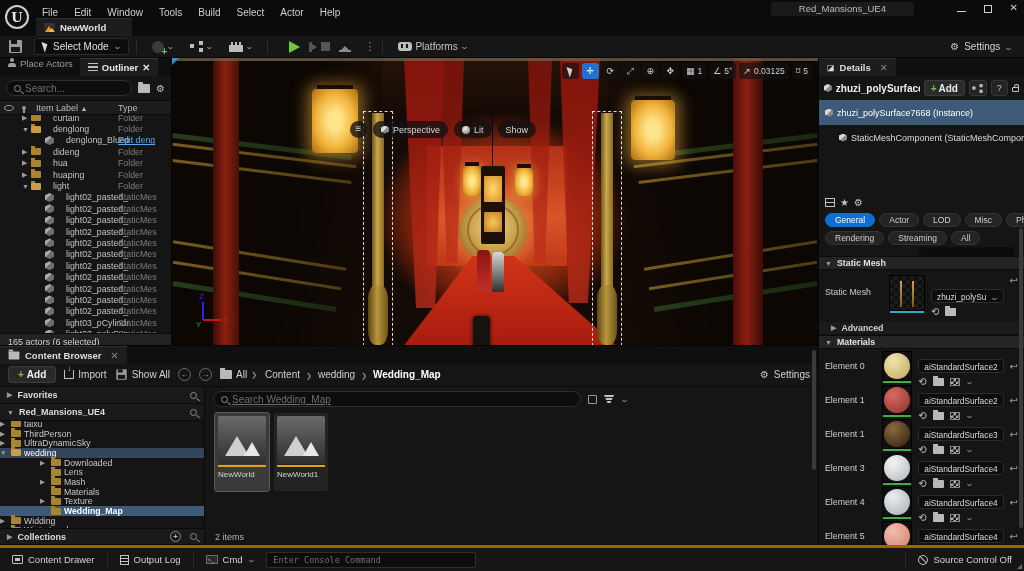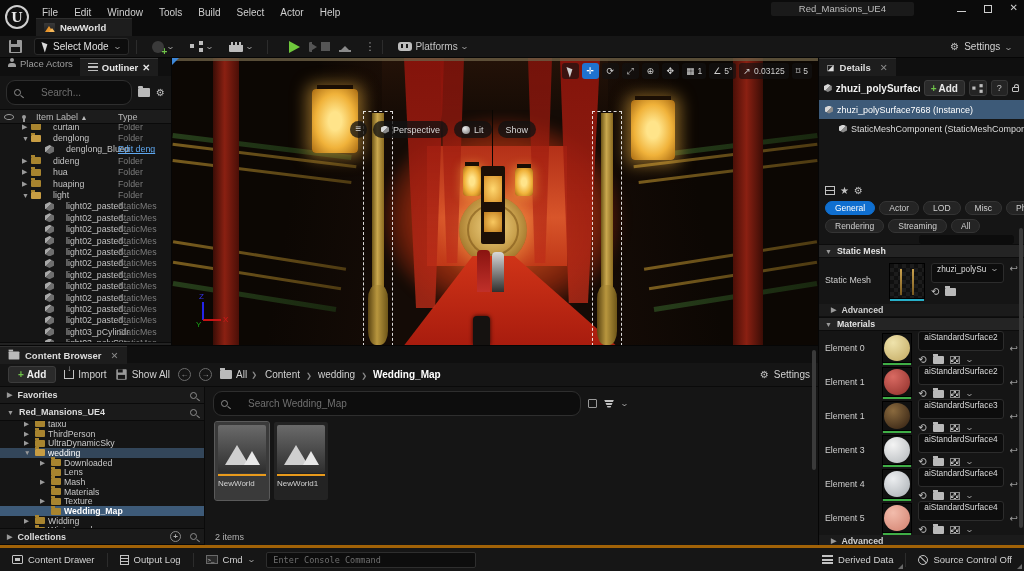--- a/index.html
+++ b/index.html
@@ -71,7 +71,7 @@
   
   .ptab { height:18px; background:#1d1d1d; display:flex; align-items:center; gap:5px; padding:0 8px; font-size:9.5px; color:#dcdcdc; font-weight:bold; border-top:1px solid #303030;}
   .ptab .x { color:#8a8a8a; font-weight:normal; margin-left:4px; }
-  .searchbox { background:#0d0d0d; border:1px solid #2e2e2e; border-radius:9px; height:25px; display:flex; align-items:center; gap:20px; padding:0 7px; color:#6f6f6f; flex:1; }
+  .searchbox { background:#0d0d0d; border:1px solid #2e2e2e; border-radius:9px; height:16px; display:flex; align-items:center; gap:4px; padding:0 7px; color:#6f6f6f; flex:1; }
   .mag { width:7px; height:7px; border:1.4px solid #8c8c8c; border-radius:50%; position:relative; flex:none;}
   .mag::after { content:""; position:absolute; left:5px; top:6px; width:4px; height:1.4px; background:#8c8c8c; transform:rotate(40deg); }
 

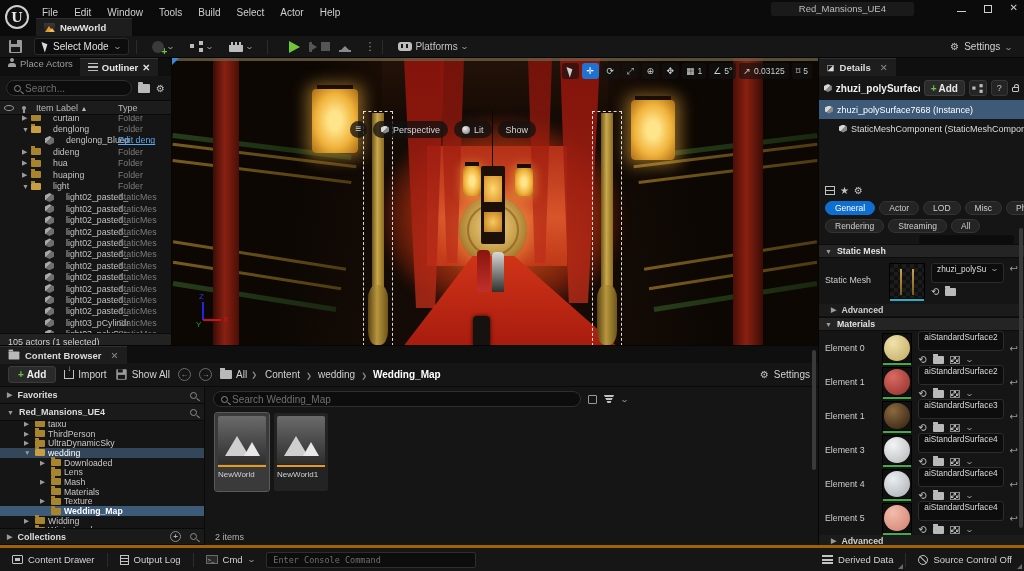--- a/index.html
+++ b/index.html
@@ -163,7 +163,7 @@
   .det-mini { width:18px; height:16px; background:#242424; border:1px solid #363636; border-radius:3px; display:flex; align-items:center; justify-content:center; color:#c2c2c2; font-size:9px;}
   .lock-ic { width:7px; height:5px; border:1px solid #c2c2c2; border-radius:1px; position:relative; margin-top:3px;}
   .lock-ic::before { content:""; position:absolute; left:1px; top:-4px; width:3px; height:3px; border:1px solid #c2c2c2; border-bottom:none; border-radius:3px 3px 0 0; }
-  .det-row { display:flex; align-items:center; gap:4px; height:19px; font-size:9px; color:#dcdcdc; padding:0 6px; white-space:nowrap; overflow:hidden;}
+  .det-row { display:flex; align-items:center; gap:4px; height:25px; font-size:9px; color:#dcdcdc; padding:0 6px; white-space:nowrap; overflow:hidden;}
   .det-row.sel { background:#3d5a78; color:#fff; }
   .det-row .cube-ic { flex:none; }
   #det-search-row { display:flex; align-items:center; gap:5px; padding:3px 6px; margin-top:44px; }

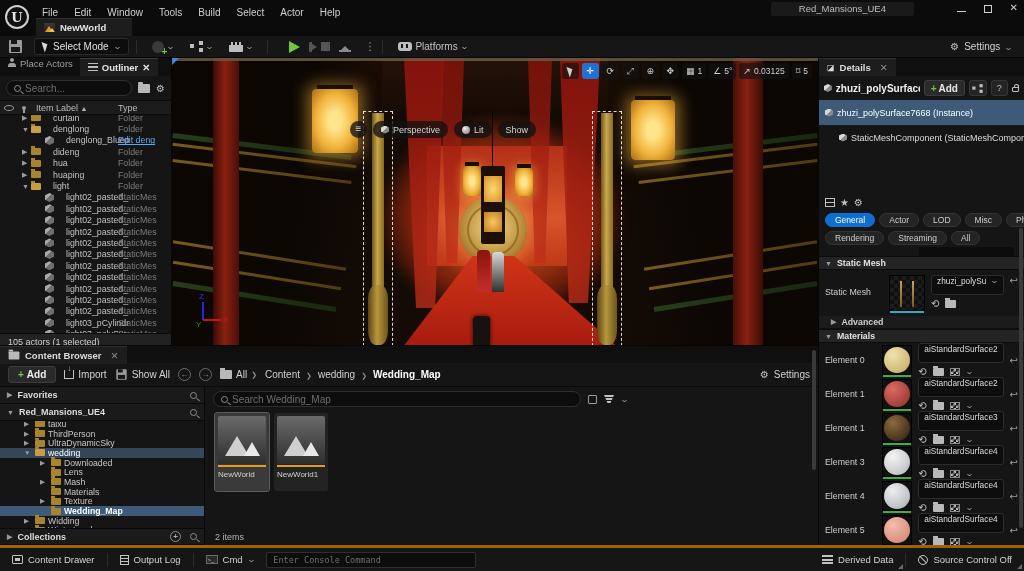--- a/index.html
+++ b/index.html
@@ -182,7 +182,7 @@
   .thumb::after { content:""; position:absolute; left:0; right:0; bottom:-3px; height:2px; background:#28b0c9; }
   .thumb .pill1,.thumb .pill2 { position:absolute; top:5px; width:2px; height:26px; background:linear-gradient(#caa24e,#7a5a1e); }
   .thumb .pill1 { left:10px; } .thumb .pill2 { left:22px; }
-  .combo { background:#0d0d0d; border:1px solid #2c2c2c; border-radius:3px; height:20px; display:flex; align-items:flex-start; gap:3px; padding:0 5px; font-size:8.3px; color:#dcdcdc; white-space:nowrap; overflow:hidden;}
+  .combo { background:#0d0d0d; border:1px solid #2c2c2c; border-radius:3px; height:14px; display:flex; align-items:flex-end; gap:3px; padding:0 5px; font-size:8.3px; color:#dcdcdc; white-space:nowrap; overflow:hidden;margin-top:14px;}
   .mini-ics { display:flex; gap:6px; margin-top:3px; color:#c2c2c2; font-size:10px; align-items:center;}
   .foldmag { width:11px; height:8px; background:#b9b9b9; border-radius:1px; position:relative; }
   .foldmag::before { content:""; position:absolute; top:-2px; left:0; width:5px; height:2px; background:#b9b9b9; }

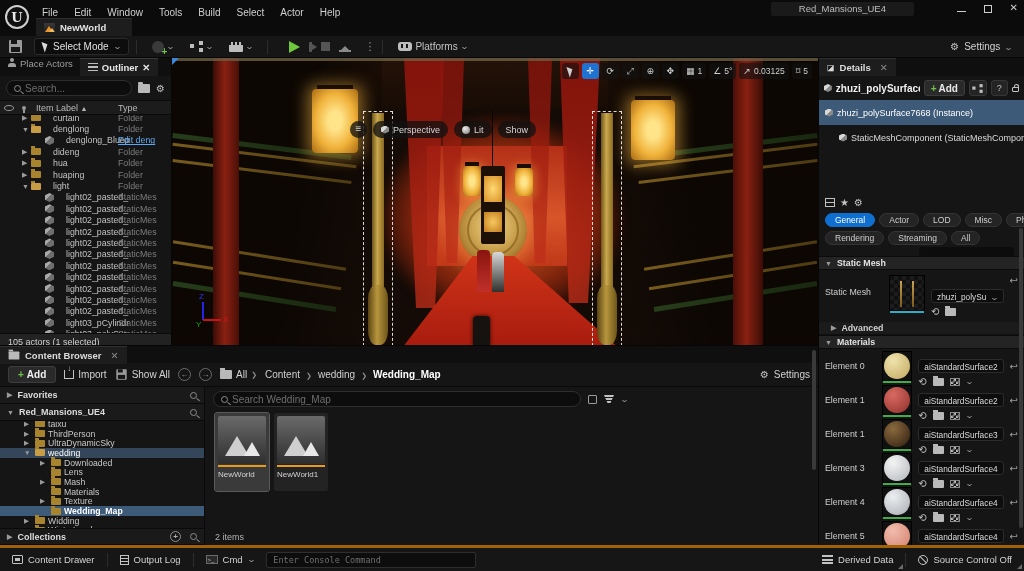--- a/index.html
+++ b/index.html
@@ -511,7 +511,7 @@
           <span class="typ">StaticMes</span>
         </div>
       </div>
-    <div id="ol-footer">105 actors (1 selected)</div>
+    <div id="ol-footer">165 actors (6 selected)</div>
   </div>
 
   <div id="viewport" class="abs">

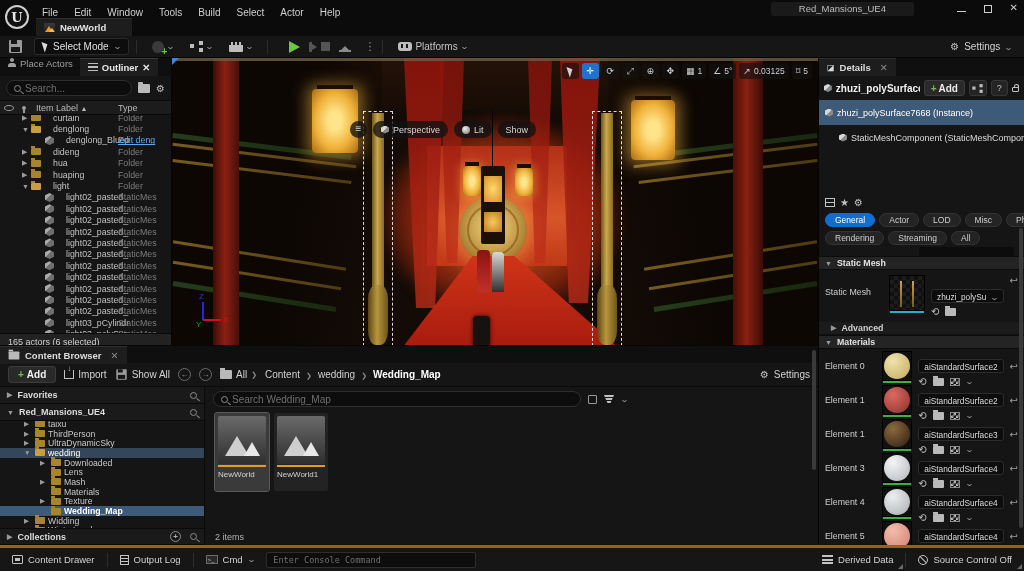--- a/index.html
+++ b/index.html
@@ -233,7 +233,7 @@
   #cb-tree-scroll { position:absolute; right:2px; top:4px; width:4px; height:120px; background:#3a3a3a; border-radius:2px;}
   #cb-right { flex:1; display:flex; flex-direction:column; position:relative;}
   #cb-search-row { display:flex; align-items:center; gap:7px; padding:4px 8px; }
-  #cb-search-row .searchbox { max-width:368px; }
+  #cb-search-row .searchbox { max-width:368px;text-decoration:underline; }
   .saveslot-ic { width:9px; height:9px; border:1px solid #9a9a9a; border-radius:1px; }
   .filter-ic { width:10px; height:8px; background:linear-gradient(#c2c2c2 0 2px, transparent 2px 3px, #c2c2c2 3px 5px, transparent 5px 6px, #c2c2c2 6px 8px); clip-path:polygon(0 0,100% 0,65% 100%,35% 100%); }
   #tiles { display:flex; gap:5px; padding:2px 10px; }

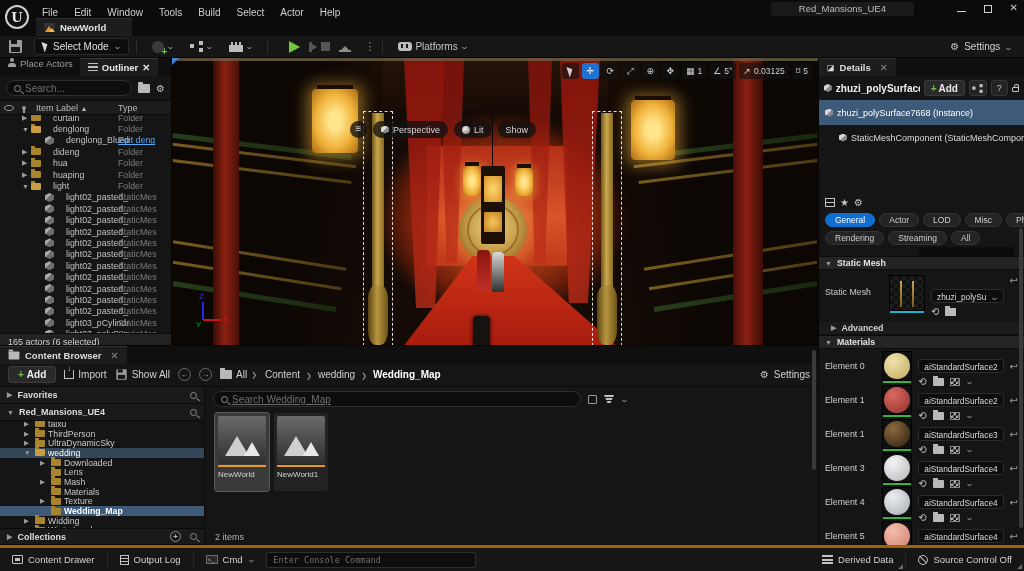--- a/index.html
+++ b/index.html
@@ -221,7 +221,7 @@
   .cb-sec .mag, .cb-sec .plusc { margin-left:auto; }
   .plusc { width:11px; height:11px; border:1px solid #8a8a8a; border-radius:50%; color:#b0b0b0; font-size:8px; line-height:9px; text-align:center; }
   #cb-tree { flex:1; overflow:hidden; padding-top:1px; position:relative;}
-  .ct-row { display:flex; align-items:center; height:9.7px; font-size:8.7px; color:#c8c8c8; padding-left:24px; gap:3px; }
+  .ct-row { display:flex; align-items:center; height:9.7px; font-size:8.7px; color:#c8c8c8; gap:3px; }
   .ct-row .arrow { width:8px; font-size:6.5px; color:#9a9a9a; }
   .ct-row .fic { width:10px; height:7px; background:#a8842f; border-radius:1px; position:relative; flex:none;}
   .ct-row .fic::before { content:""; position:absolute; top:-2px; left:0; width:4px; height:2px; background:#a8842f; }

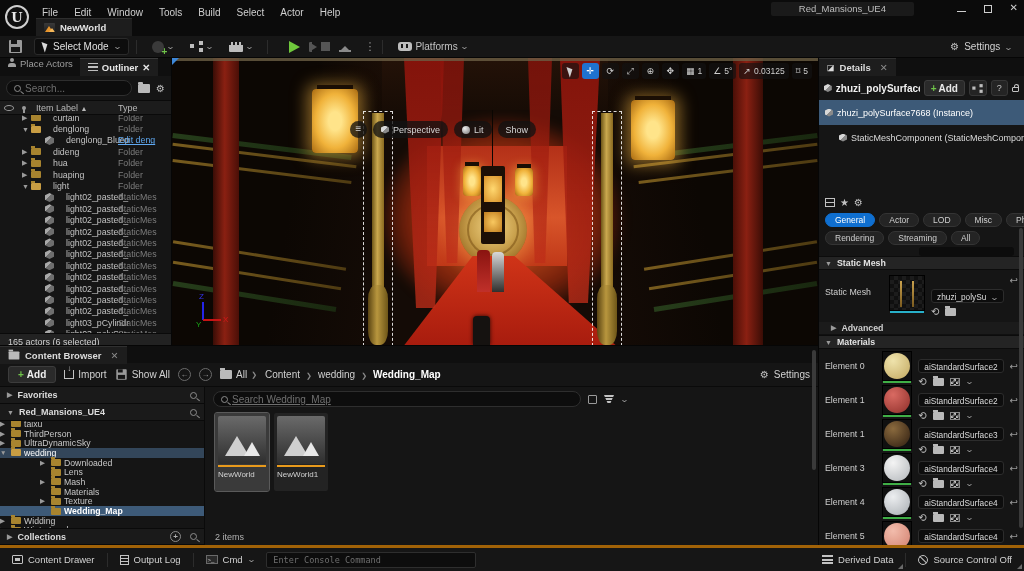--- a/index.html
+++ b/index.html
@@ -1016,10 +1016,6 @@
     </span>
     <span id="console-input">Enter Console Command</span>
     <span id="sb-right">
-      <span class="sb-item corner">
-        <span class="stack-ic"></span>
-        <span>Derived Data</span>
-      </span>
       <span class="sb-sep"></span>
       <span class="sb-item corner">
         <span class="scoff-ic"></span>

